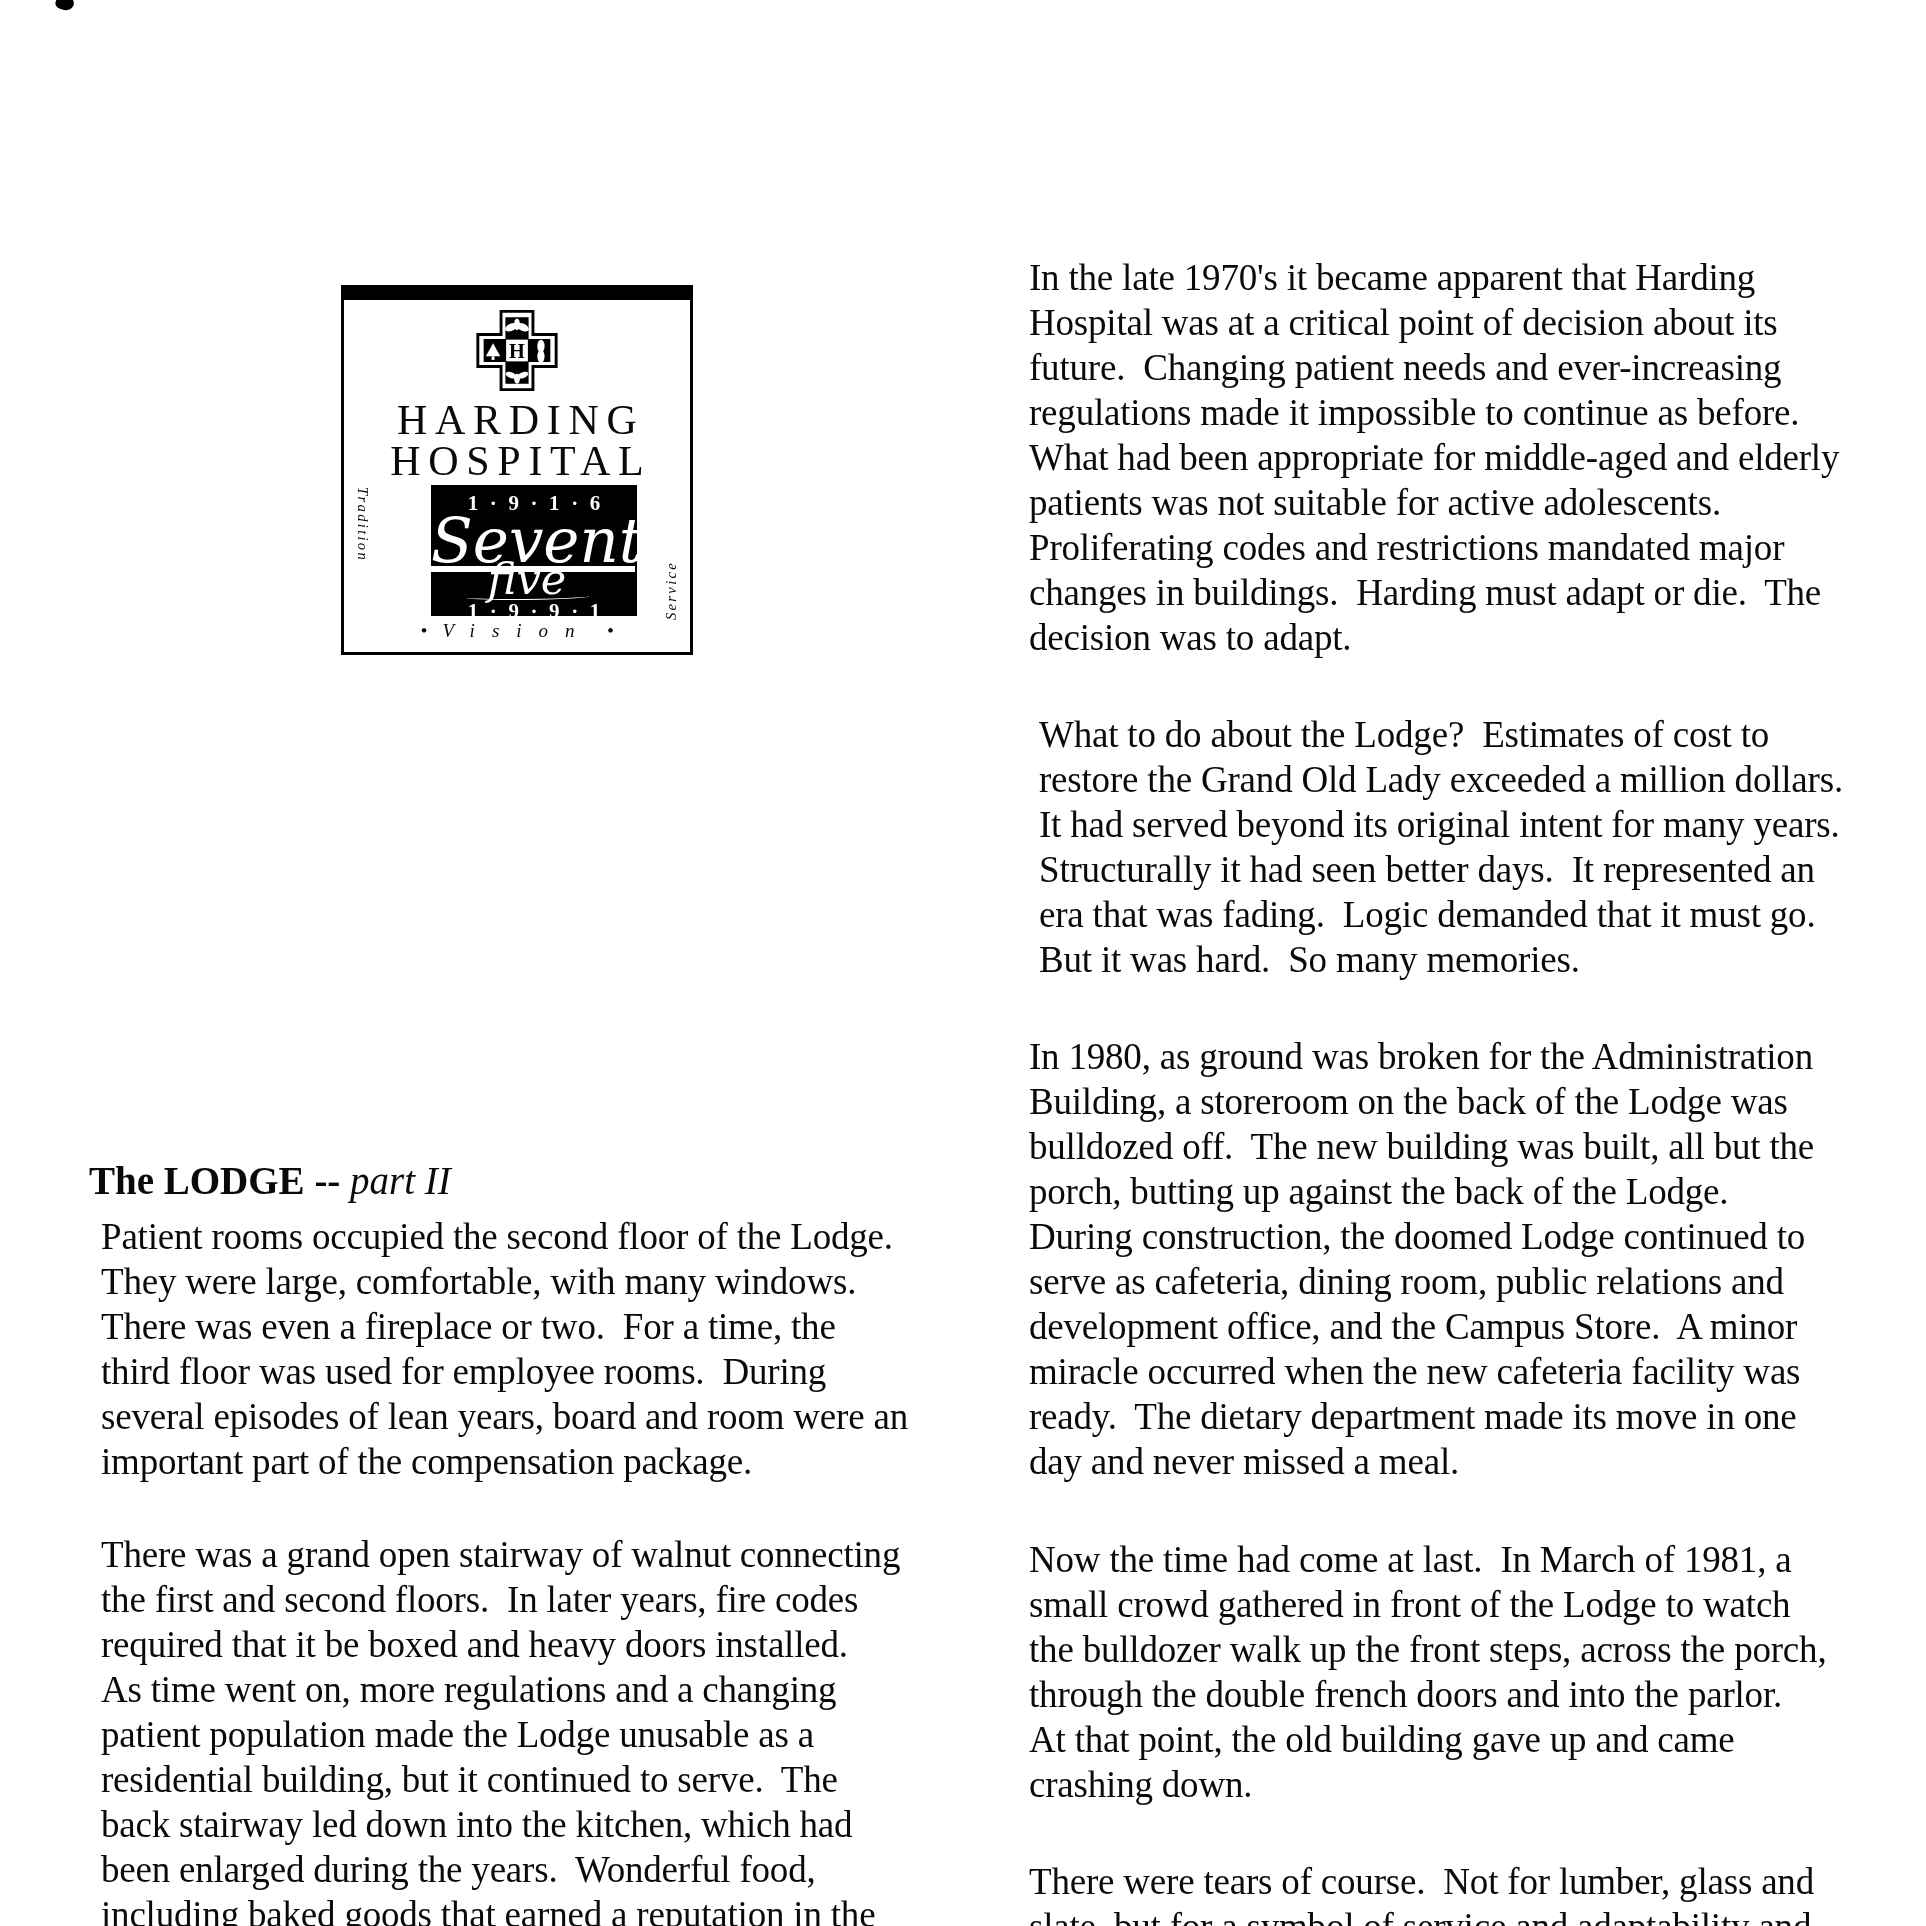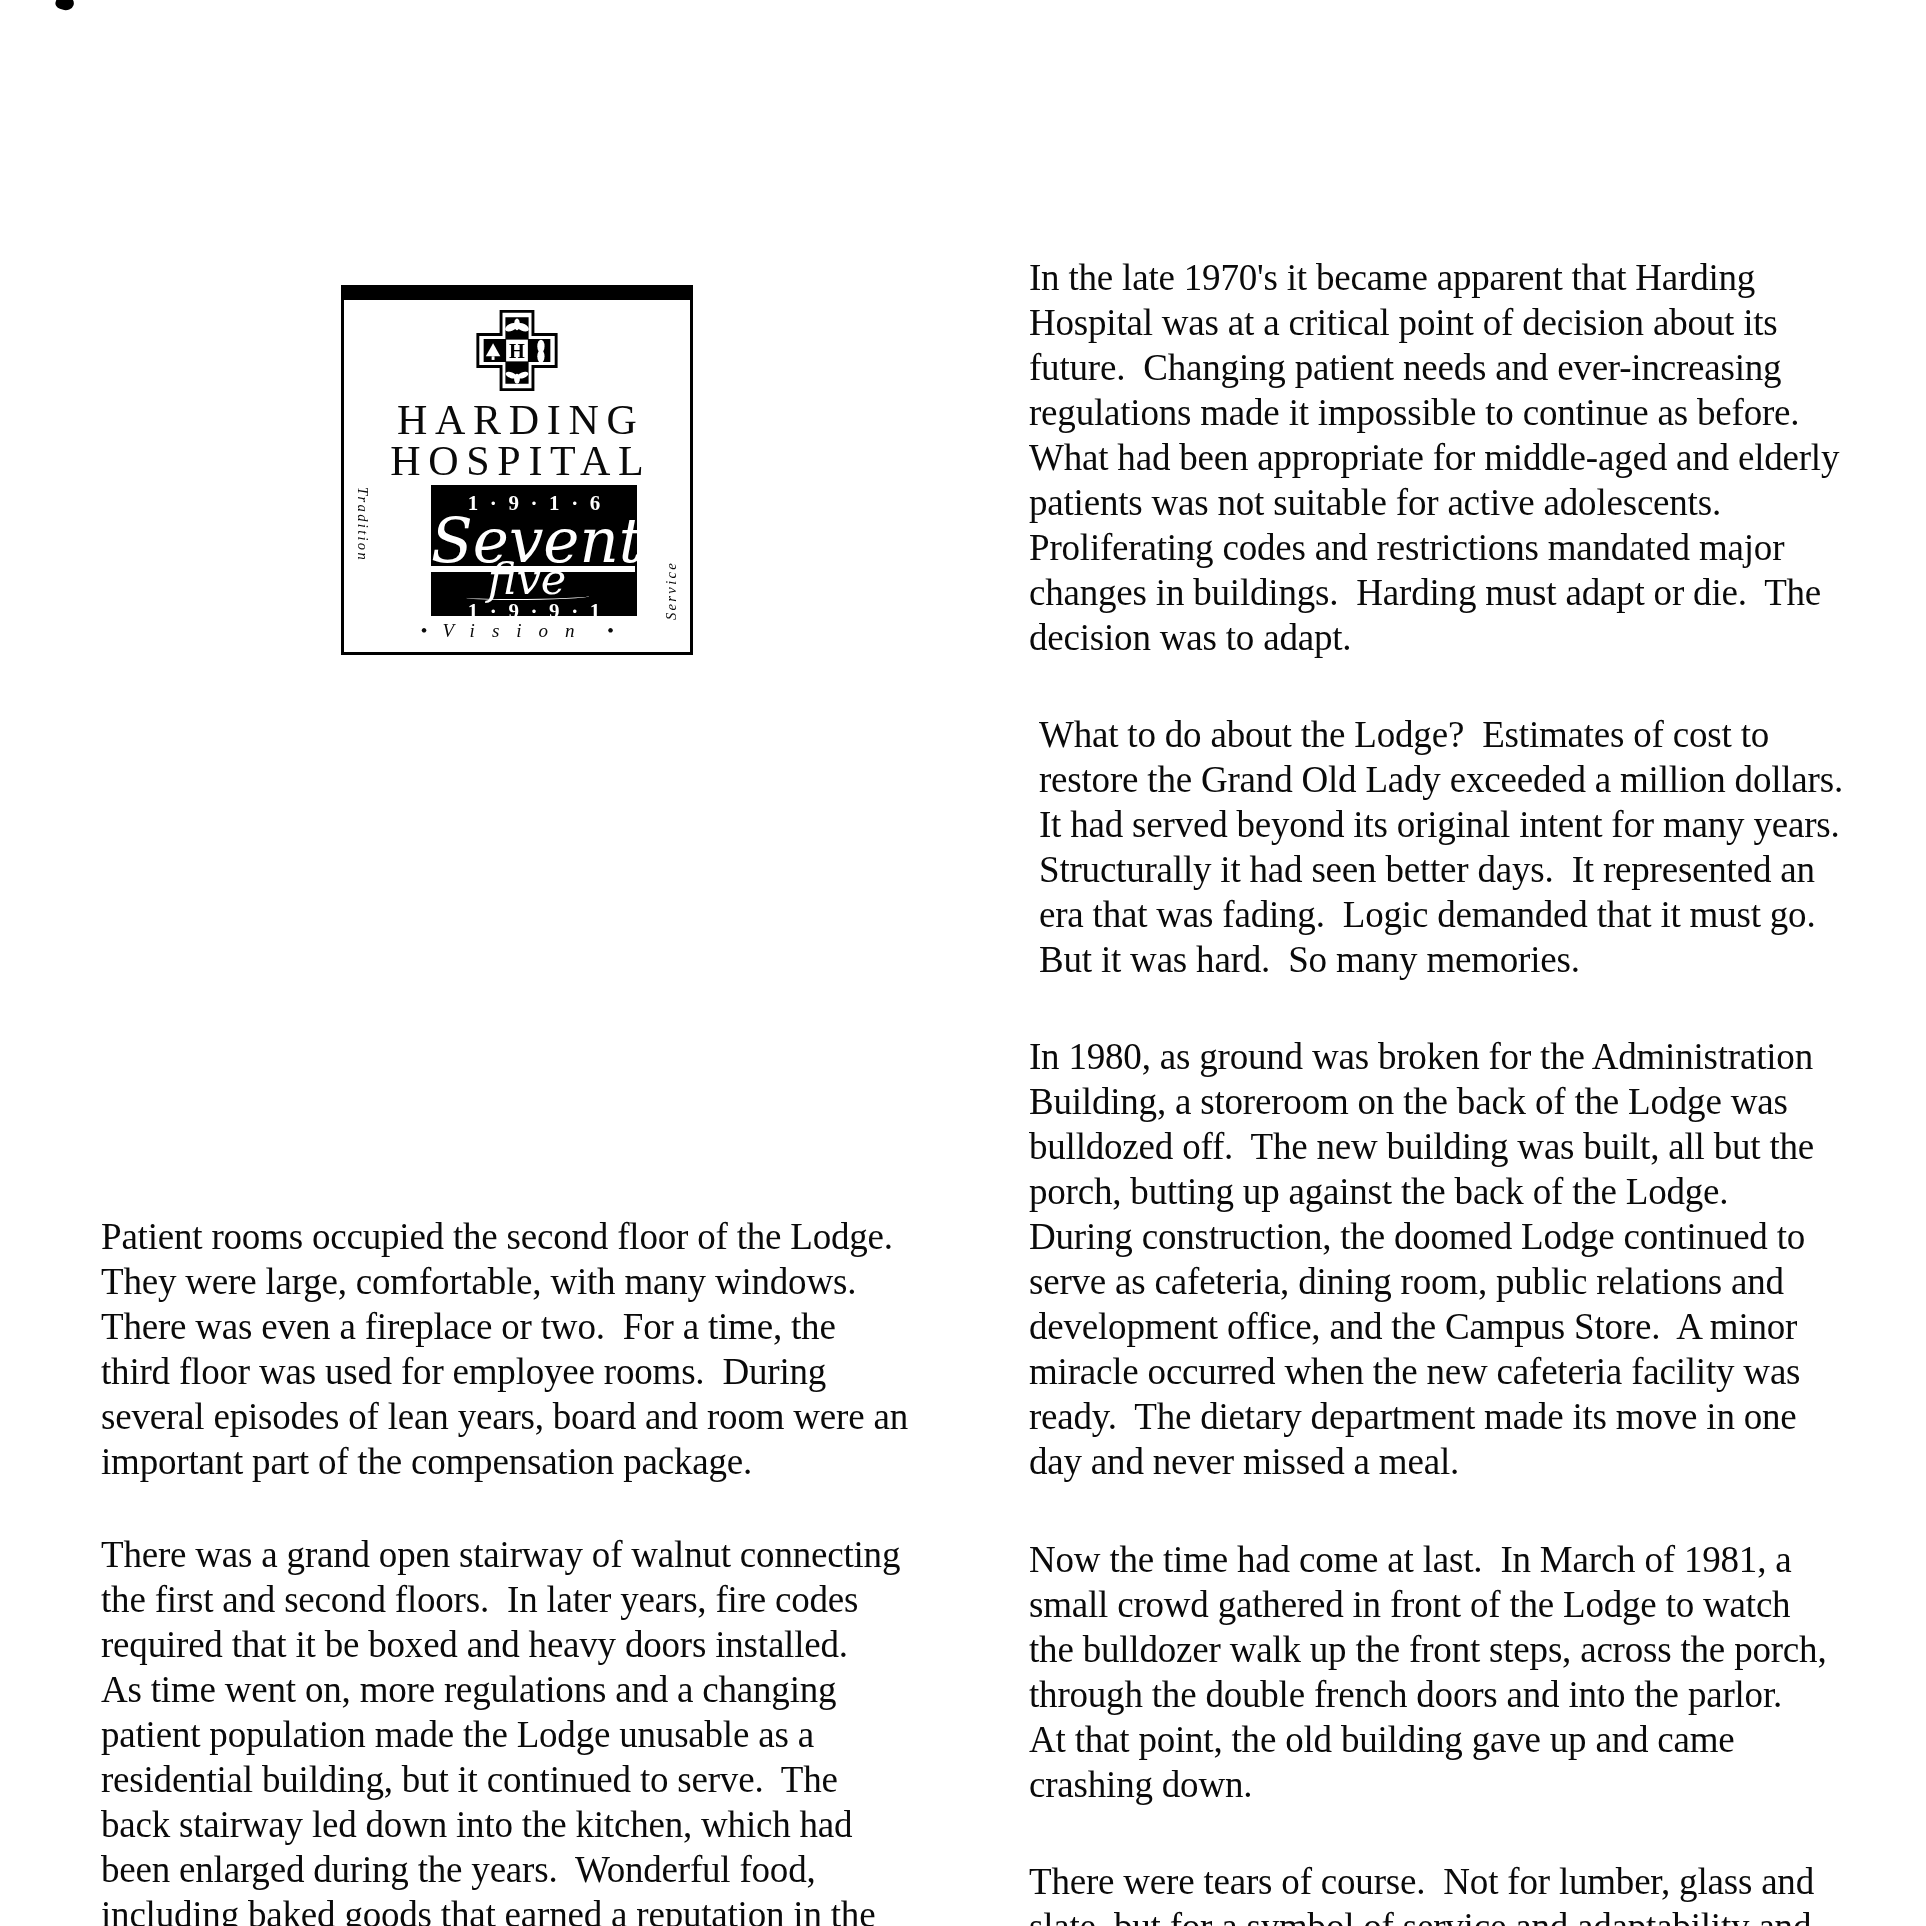--- a/index.html
+++ b/index.html
@@ -187,6 +187,9 @@
     </div>
 
 
+    <div class="subhead">
+      <span class="sub-bold">The LODGE</span><span class="sub-bold"> -- </span><span class="sub-italic">part II</span>
+    </div>
 
     <p class="para lp1">Patient rooms occupied the second floor of the Lodge.
 They were large, comfortable, with many windows.

